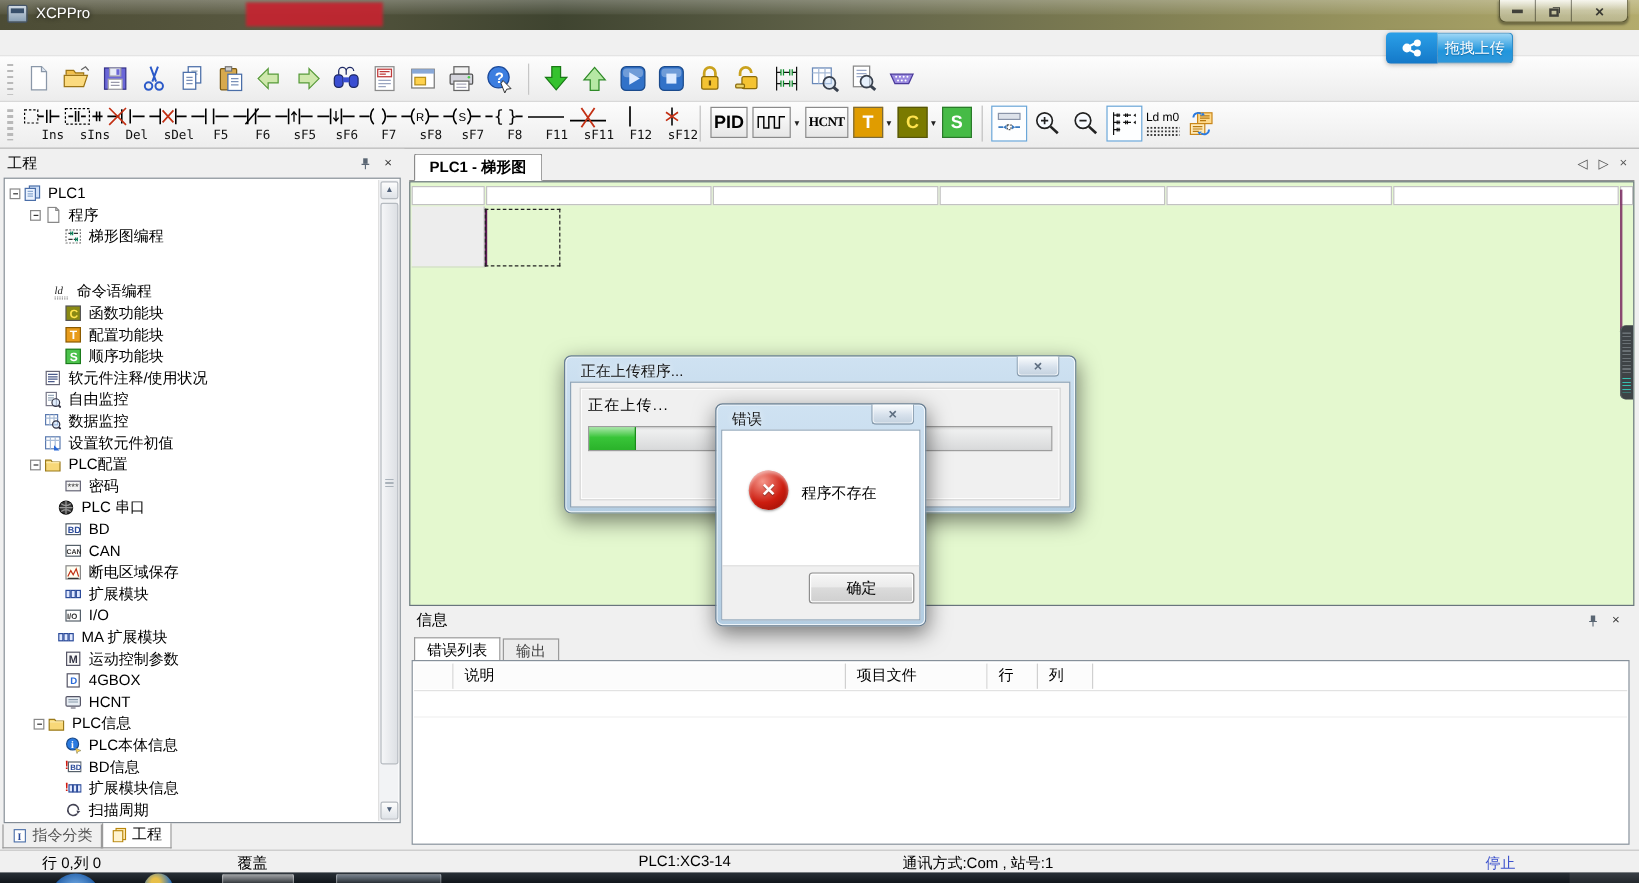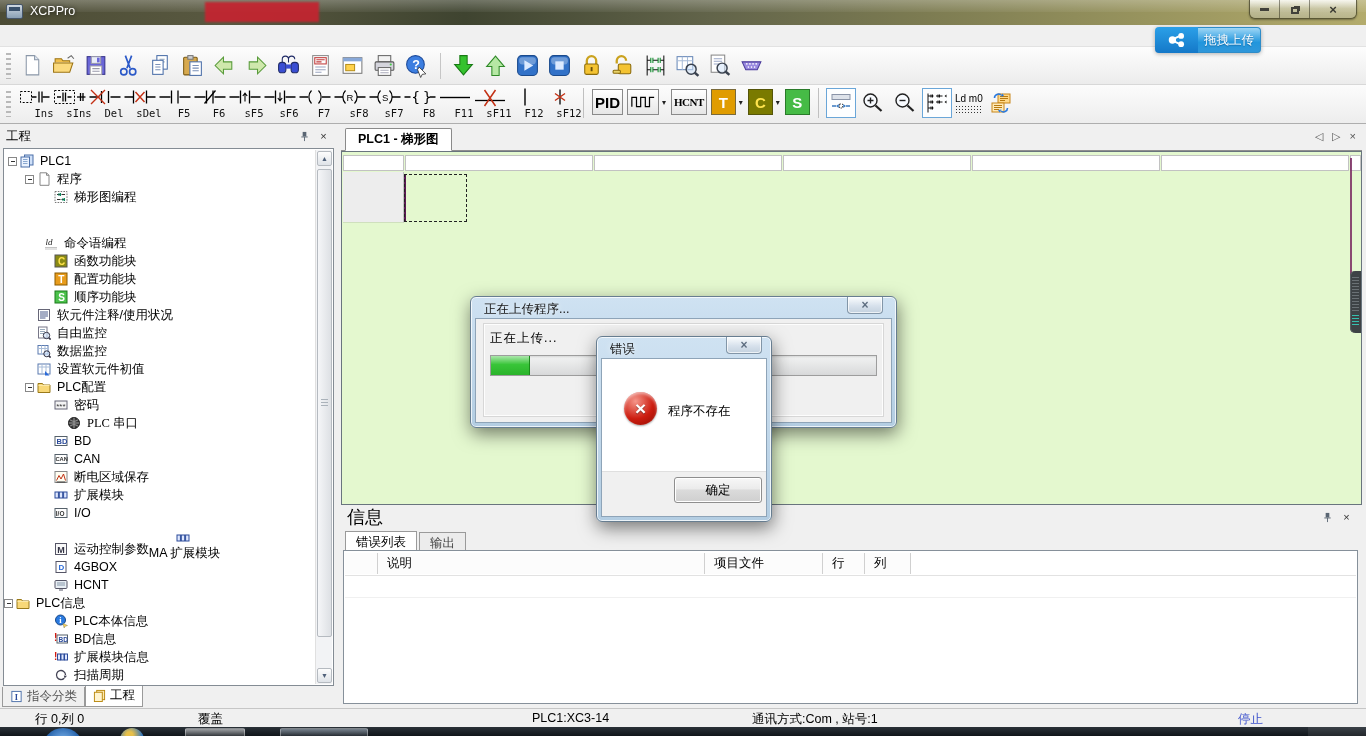--- a/index.html
+++ b/index.html
@@ -796,7 +796,7 @@
           </span>
           <span class="tlab">密码</span>
         </div>
-        <div class="trow" style="padding-left: 51px; font-family: Liberation Serif, serif;">
+        <div class="trow" style="padding-left: 32px;">
           <span class="texp" style="visibility: hidden;"></span>
           <span class="tico">
             <svg viewBox="0 0 14 14" width="100%" height="100%">

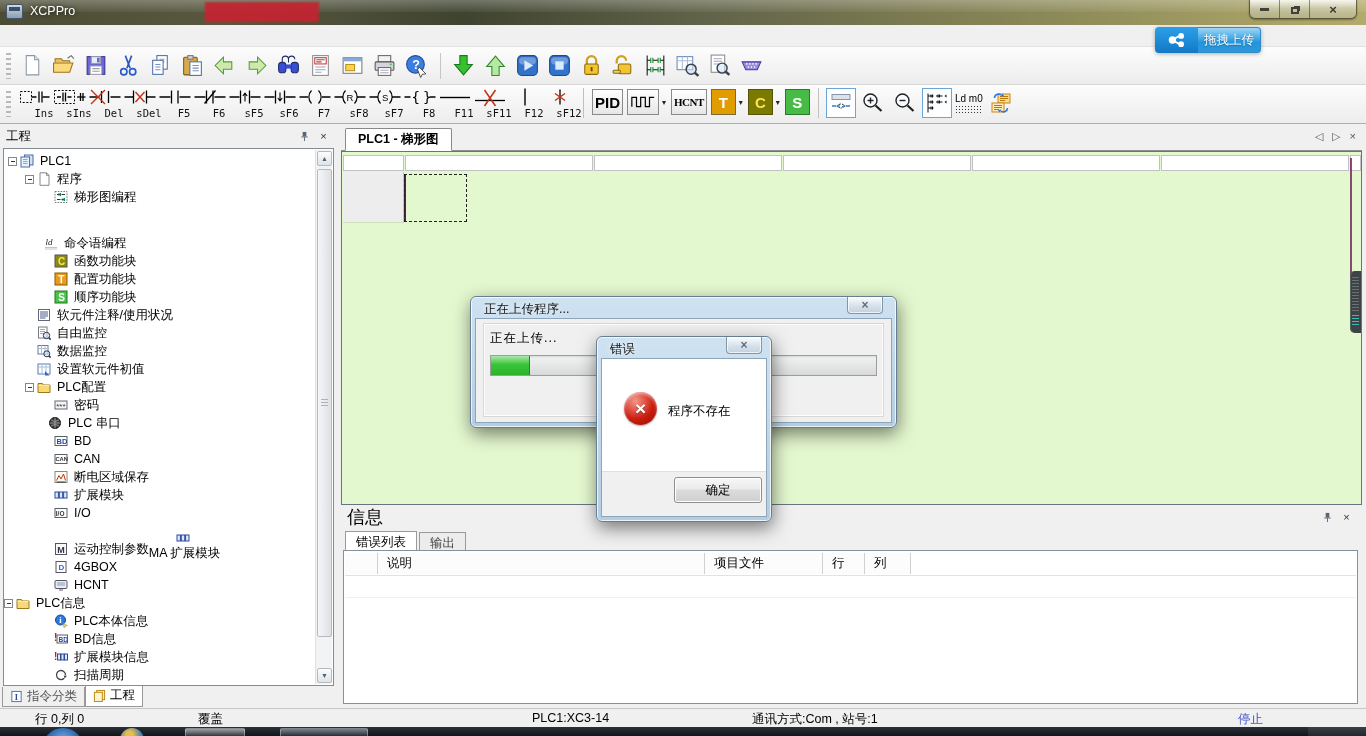--- a/index.html
+++ b/index.html
@@ -102,7 +102,7 @@
 
 #info-panel{position:absolute;left:341px;top:505px;width:1021px;height:203px;background:#f0f0f0;}
 #ip-title{position:absolute;left:2px;top:2px;right:4px;height:20px;display:flex;align-items:center;padding:0 4px;}
-#ip-title .t{flex:1;font-size:18px;}
+#ip-title .t{flex:1;font-size:13px;}
 #ip-tabs{position:absolute;left:4px;top:26px;height:21px;display:flex;align-items:flex-end;}
 .iptab{padding:2px 10px 3px;border:1px solid #9a9a9a;background:#ececec;margin-right:2px;font-size:12.5px;color:#444;height:20px;}
 .iptab.active{background:#fff;border-bottom-color:#fff;color:#000;height:21px;}

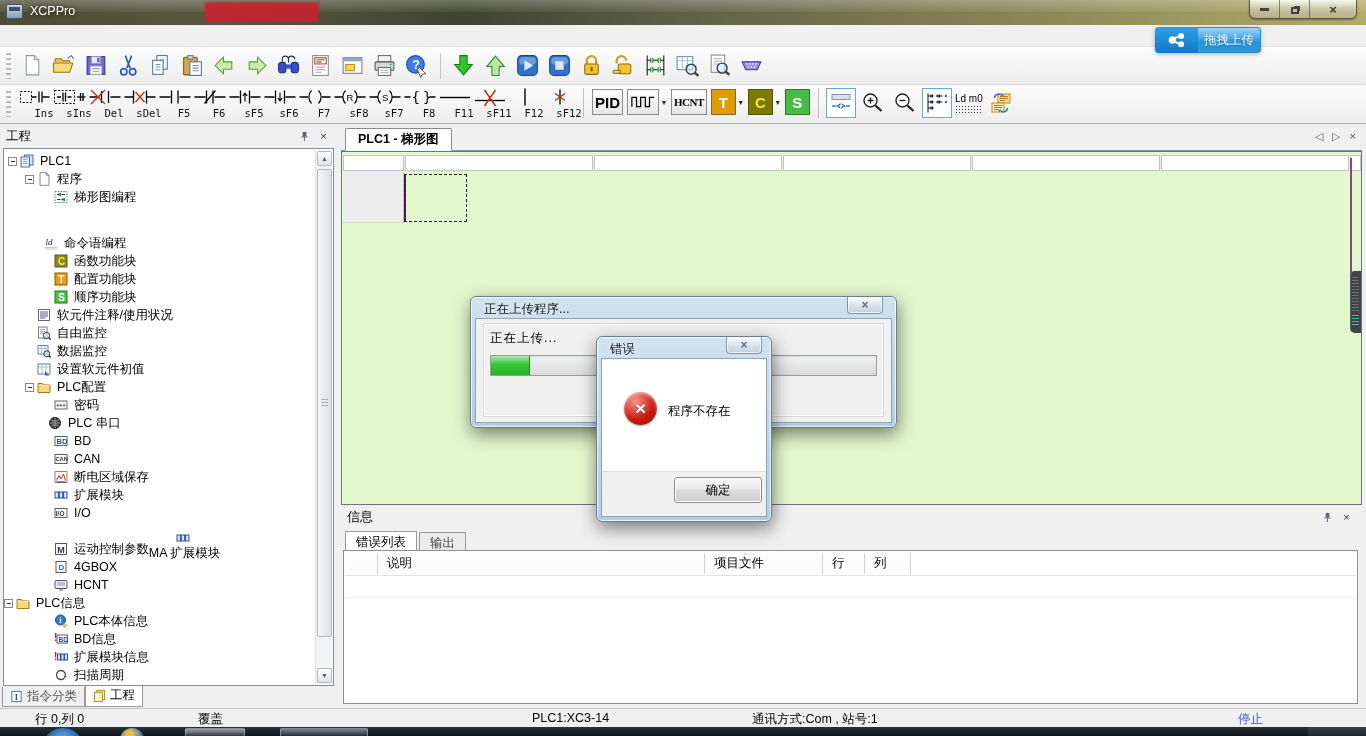--- a/index.html
+++ b/index.html
@@ -858,7 +858,7 @@
           </span>
           <span class="tlab">I/O</span>
         </div>
-        <div class="trow" style="padding-left: 32px; flex-direction: column;">
+        <div class="trow" style="padding-left: 32px;">
           <span class="texp" style="visibility: hidden;"></span>
           <span class="tico">
             <svg viewBox="0 0 14 14" width="100%" height="100%">

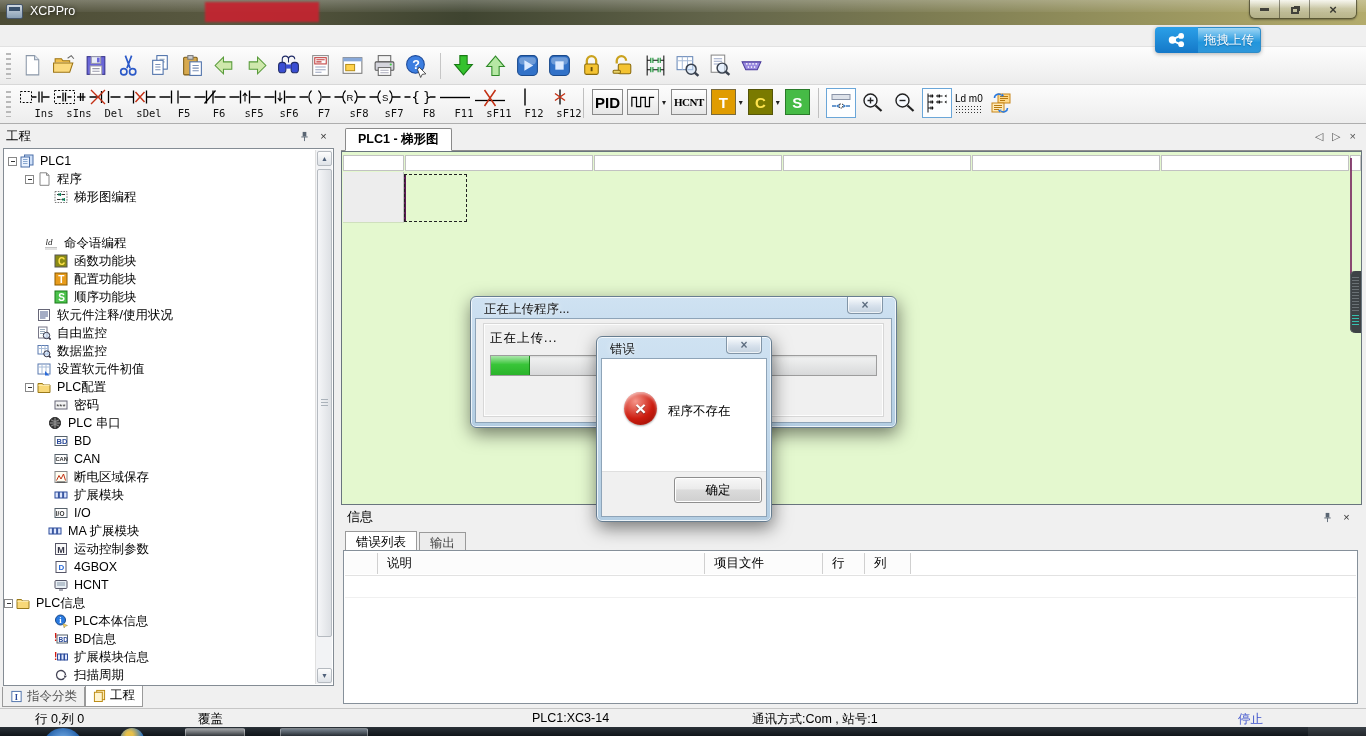--- a/index.html
+++ b/index.html
@@ -900,7 +900,7 @@
           </span>
           <span class="tlab">HCNT</span>
         </div>
-        <div class="trow" style="">
+        <div class="trow" style=" margin-left: 24px;">
           <span class="texp"></span>
           <span class="tico">
             <svg viewBox="0 0 14 14" width="100%" height="100%">

